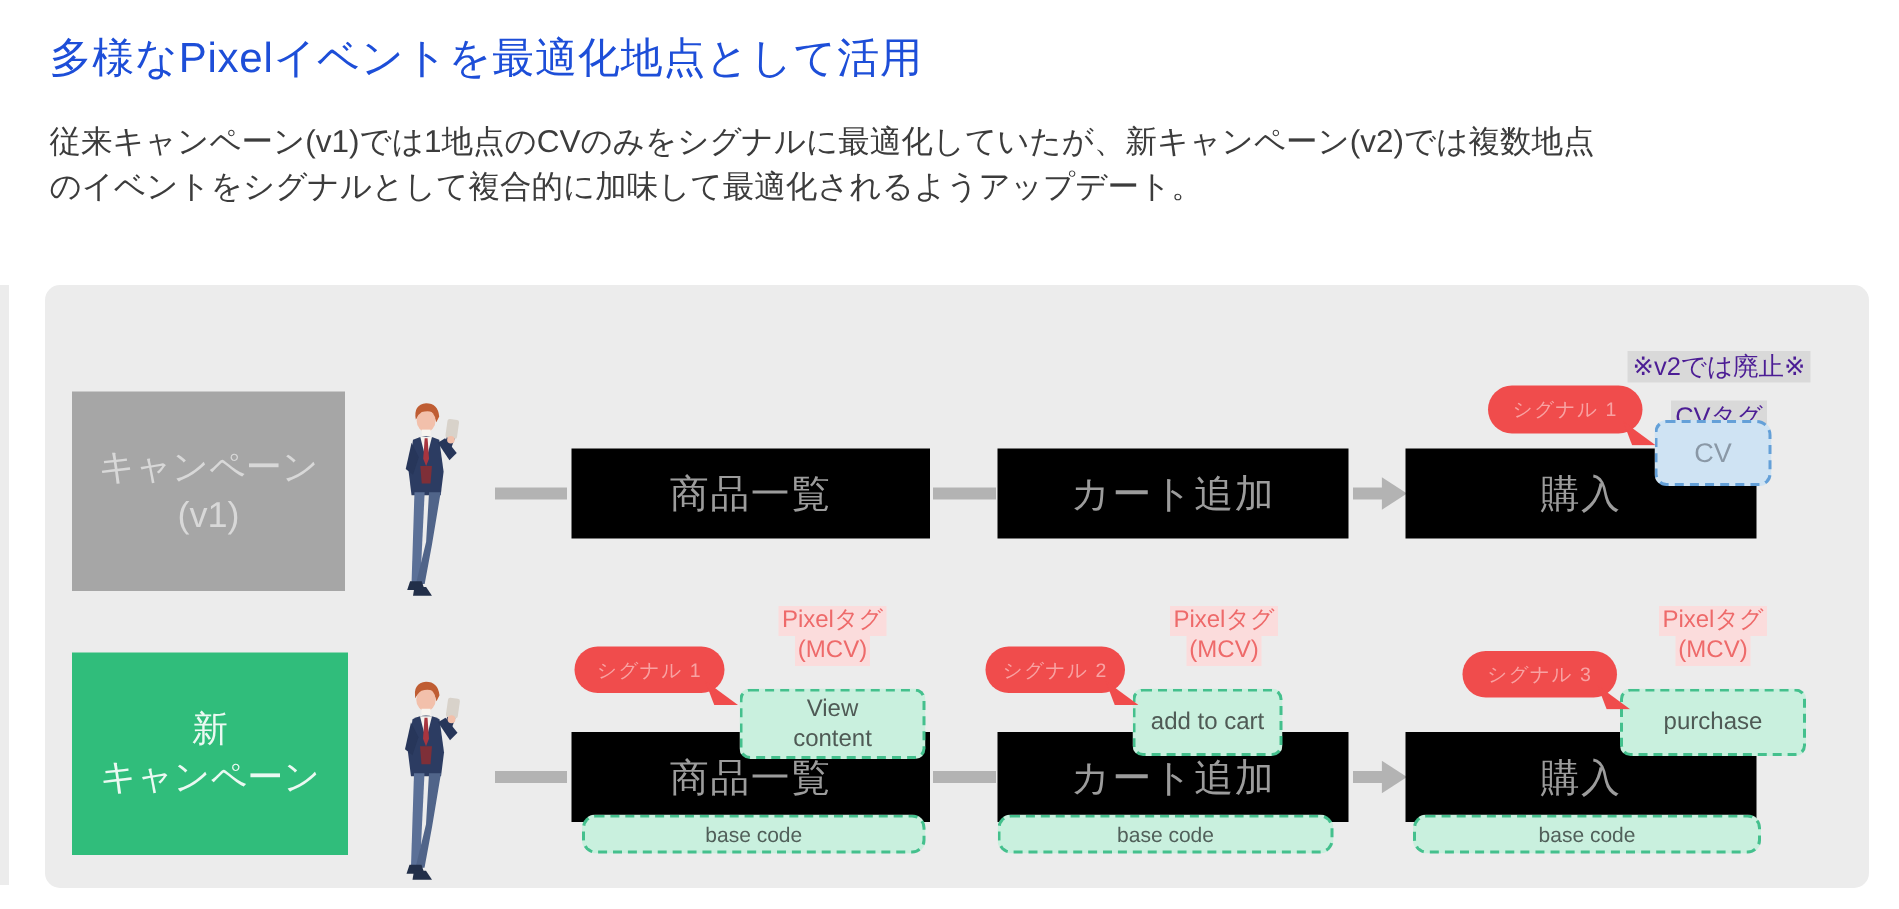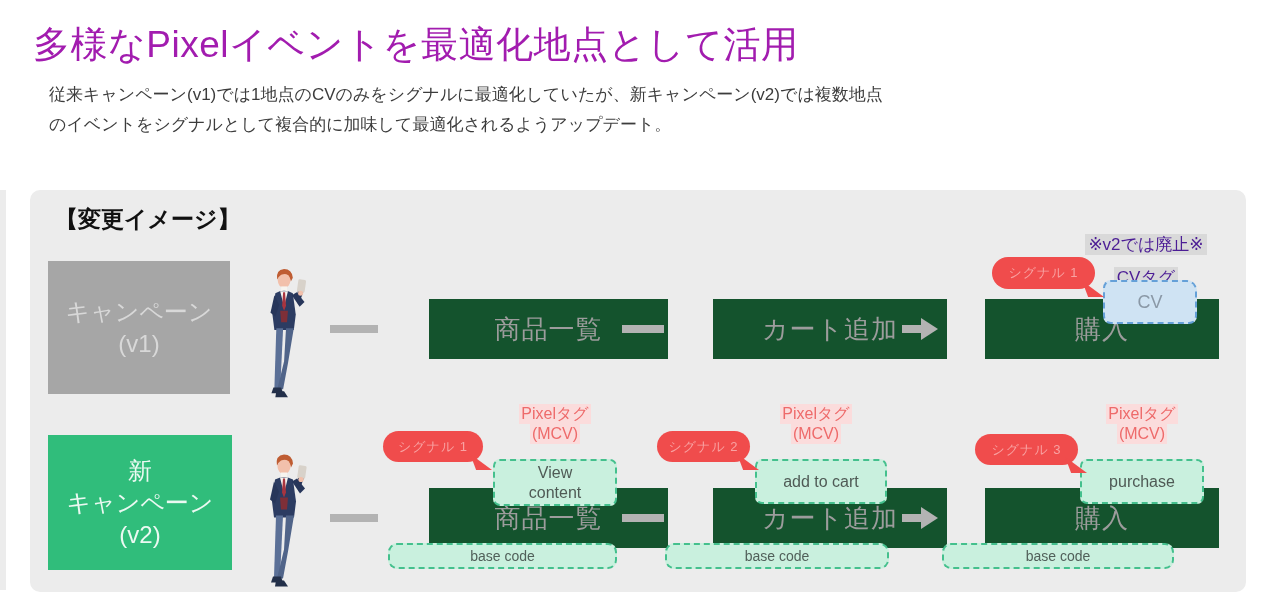--- a/index.html
+++ b/index.html
@@ -11,7 +11,7 @@
   }
   .abs { position:absolute; }
 
-  .title { left:33px; top:20px; font-size:37px; font-weight:400; color:#a21caf; letter-spacing:0.5px;text-align:center; }
+  .title { left:33px; top:20px; font-size:28px; font-weight:400; color:#1d4ed8; letter-spacing:0.5px;text-align:center; }
   .subtitle { left:49px; top:80px; font-size:17px; line-height:30px; color:#3c3c3c; font-weight:400; }
 
   .left-sliver { left:0; top:190px; width:6px; height:400px; background:#ececec; }

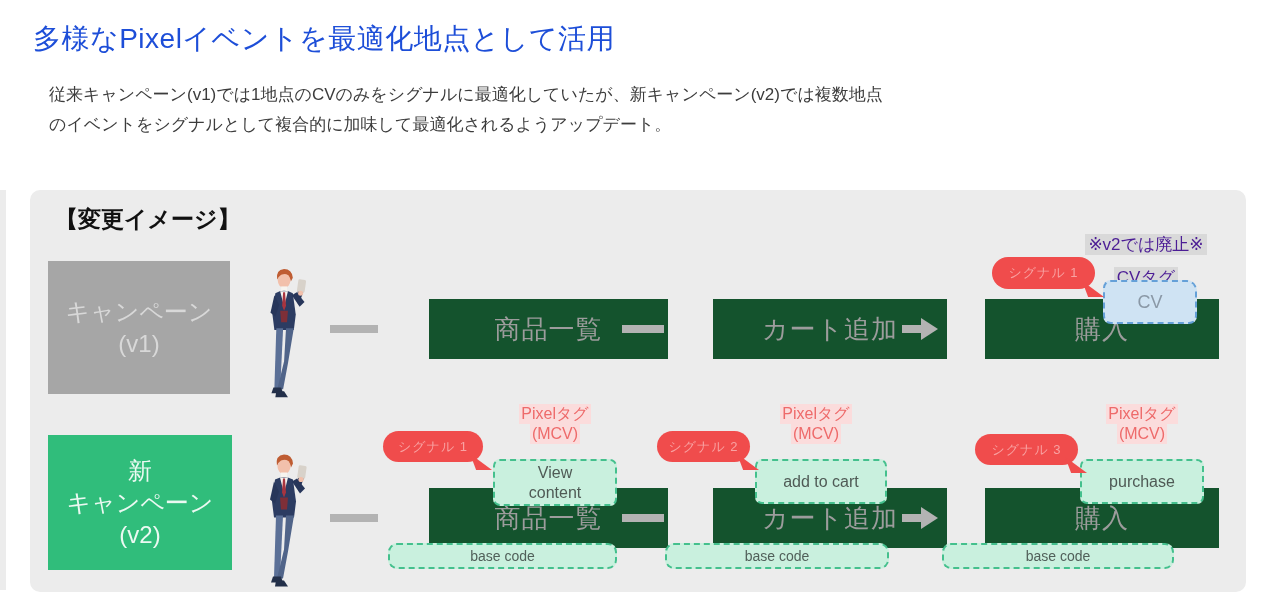--- a/index.html
+++ b/index.html
@@ -12,7 +12,7 @@
   .abs { position:absolute; }
 
   .title { left:33px; top:20px; font-size:28px; font-weight:400; color:#1d4ed8; letter-spacing:0.5px;text-align:center; }
-  .subtitle { left:49px; top:80px; font-size:17px; line-height:30px; color:#3c3c3c; font-weight:400; }
+  .subtitle { left:33px; top:80px; font-size:21px; line-height:30px; color:#3c3c3c; font-weight:400; }
 
   .left-sliver { left:0; top:190px; width:6px; height:400px; background:#ececec; }
 

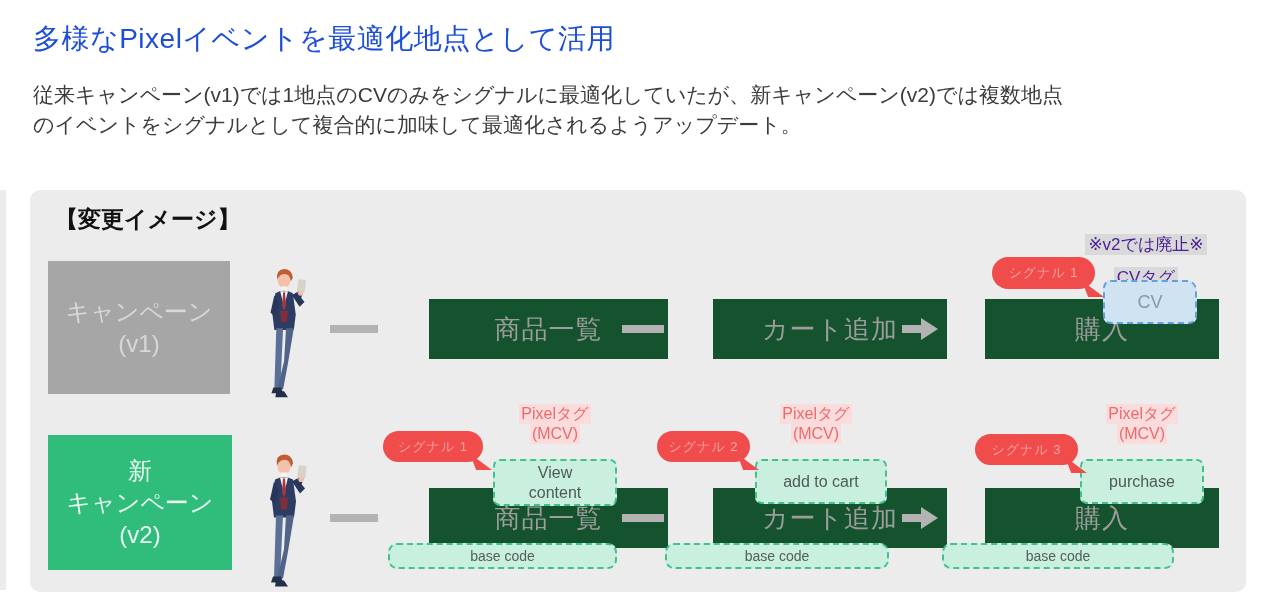--- a/index.html
+++ b/index.html
@@ -70,7 +70,6 @@
   </div>
 
   <div class="abs container"></div>
-  <div class="abs heading">【変更イメージ】</div>
 
   <div>
     <div class="abs campaign-box v1-box">

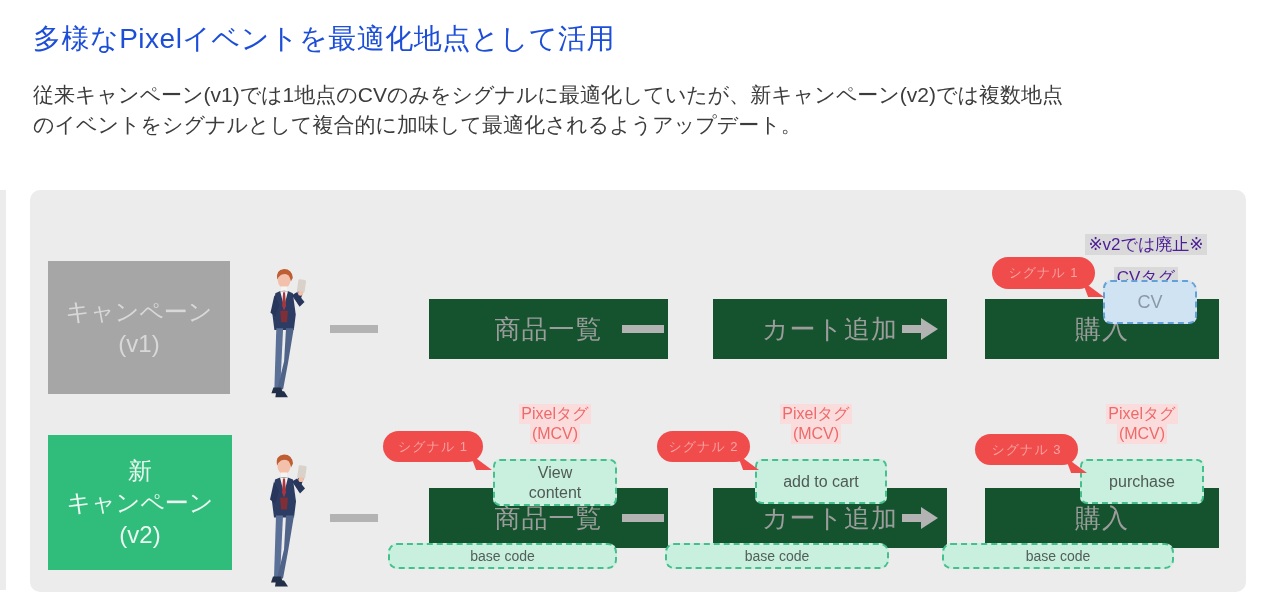--- a/index.html
+++ b/index.html
@@ -42,7 +42,7 @@
   .bubble .tail { position:absolute; right:-9px; bottom:-8px; width:22px; height:18px; background:#f04c4c;
     clip-path:polygon(0% 10%, 100% 100%, 28% 100%); }
 
-  .cv-box { left:1103px; top:280px; width:94px; height:44px; background:#cfe3f3; border:2px dashed #64a0d8;
+  .cv-box { left:1103px; top:280px; width:78px; height:44px; background:#cfe3f3; border:2px dashed #64a0d8;
     border-radius:8px 10px 8px 8px; display:flex; align-items:center; justify-content:center;
     font-size:18px; color:#8a98a6; z-index:4; }
 

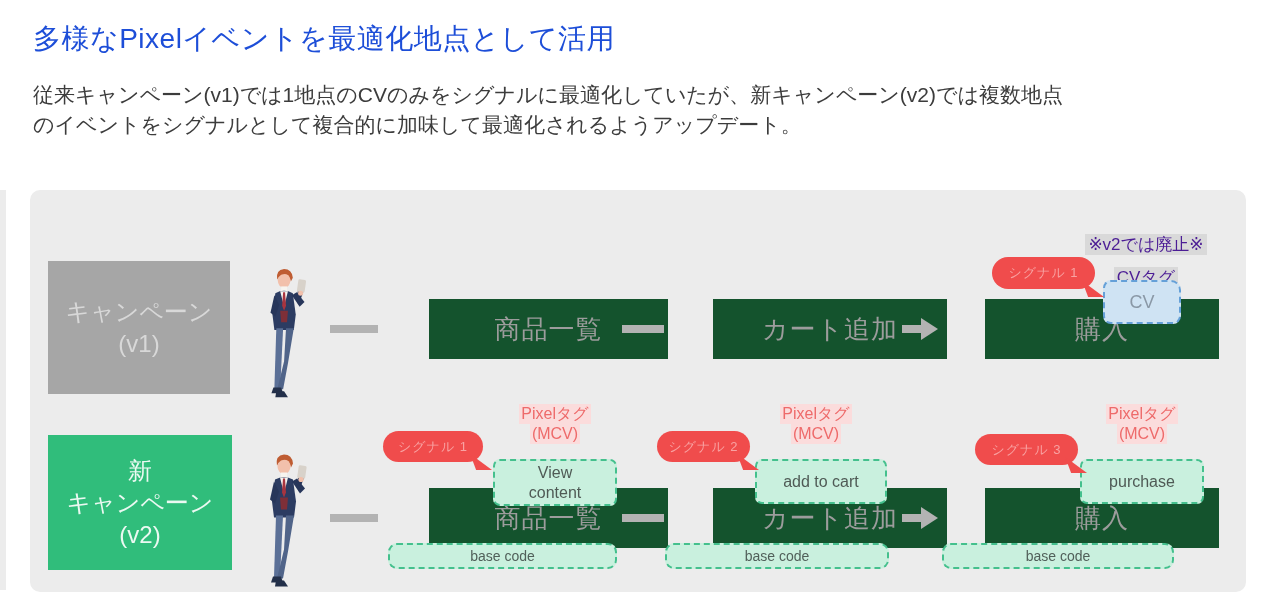--- a/index.html
+++ b/index.html
@@ -30,8 +30,8 @@
   .arrow-head { width:17px; height:22px; background:#b3b3b3;
     clip-path:polygon(0 0,100% 50%,0 100%); }
 
-  .step-box { top:299px; height:60px; background:#14532d; display:flex; align-items:center; justify-content:center;
-    font-size:26px; font-weight:300; color:#9c9c9c; letter-spacing:1px;margin-left:48px; }
+  .step-box { top:299px; height:60px; background:#000000; display:flex; align-items:center; justify-content:center;
+    font-size:26px; font-weight:300; color:#9c9c9c; letter-spacing:1px; }
   .row2 .step-box { top:488px; }
 
   .note-wrap { left:1058px; top:234px; width:176px; text-align:center; font-size:17px; line-height:21px; color:#4c1d95; }

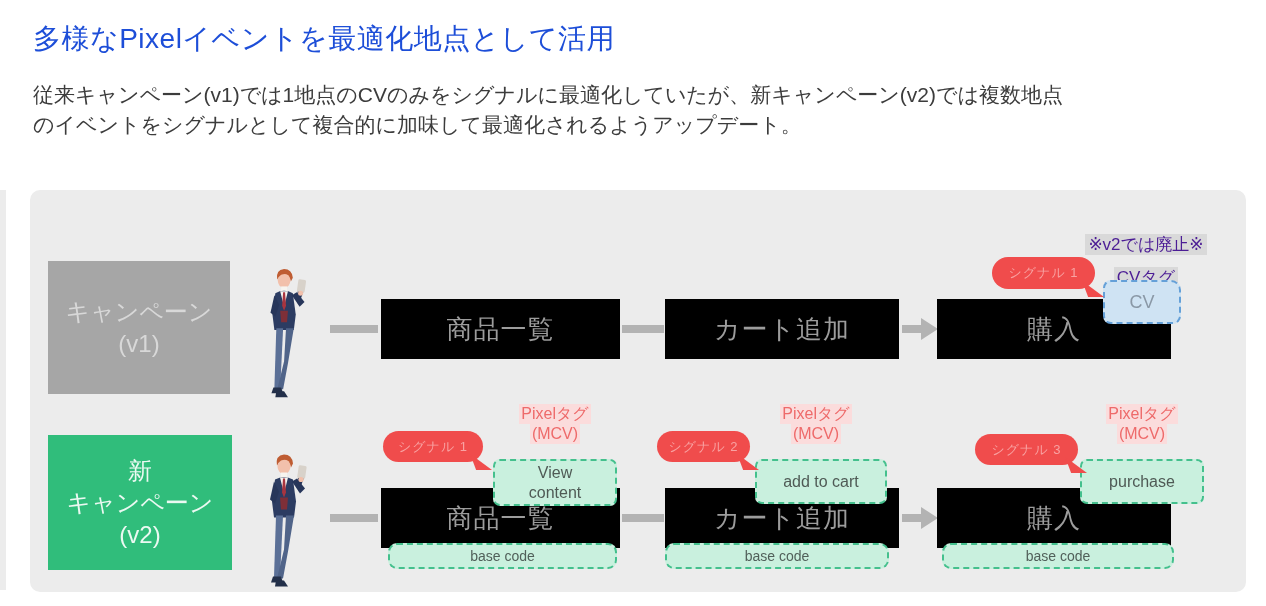--- a/index.html
+++ b/index.html
@@ -187,7 +187,7 @@
     <div class="abs event-box" style="left:493px; top:459px; width:124px; height:47px;">
       <span style="width:90px;">View content</span>
     </div>
-    <div class="abs event-box" style="left:755px; top:459px; width:132px; height:45px;">
+    <div class="abs event-box" style="left:755px; top:459px; width:100px; height:45px;">
       <span>add to cart</span>
     </div>
     <div class="abs event-box" style="left:1080px; top:459px; width:124px; height:45px;">

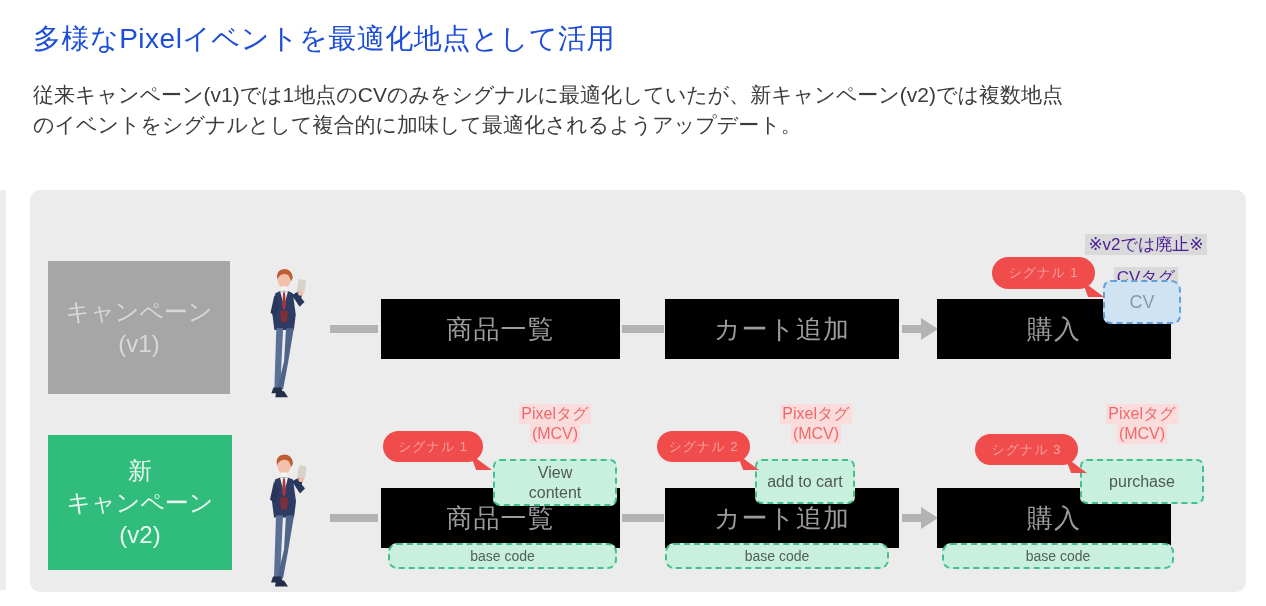--- a/index.html
+++ b/index.html
@@ -133,7 +133,6 @@
       <div>
         <div>新</div>
         <div>キャンペーン</div>
-        <div>(v2)</div>
       </div>
     </div>
 

